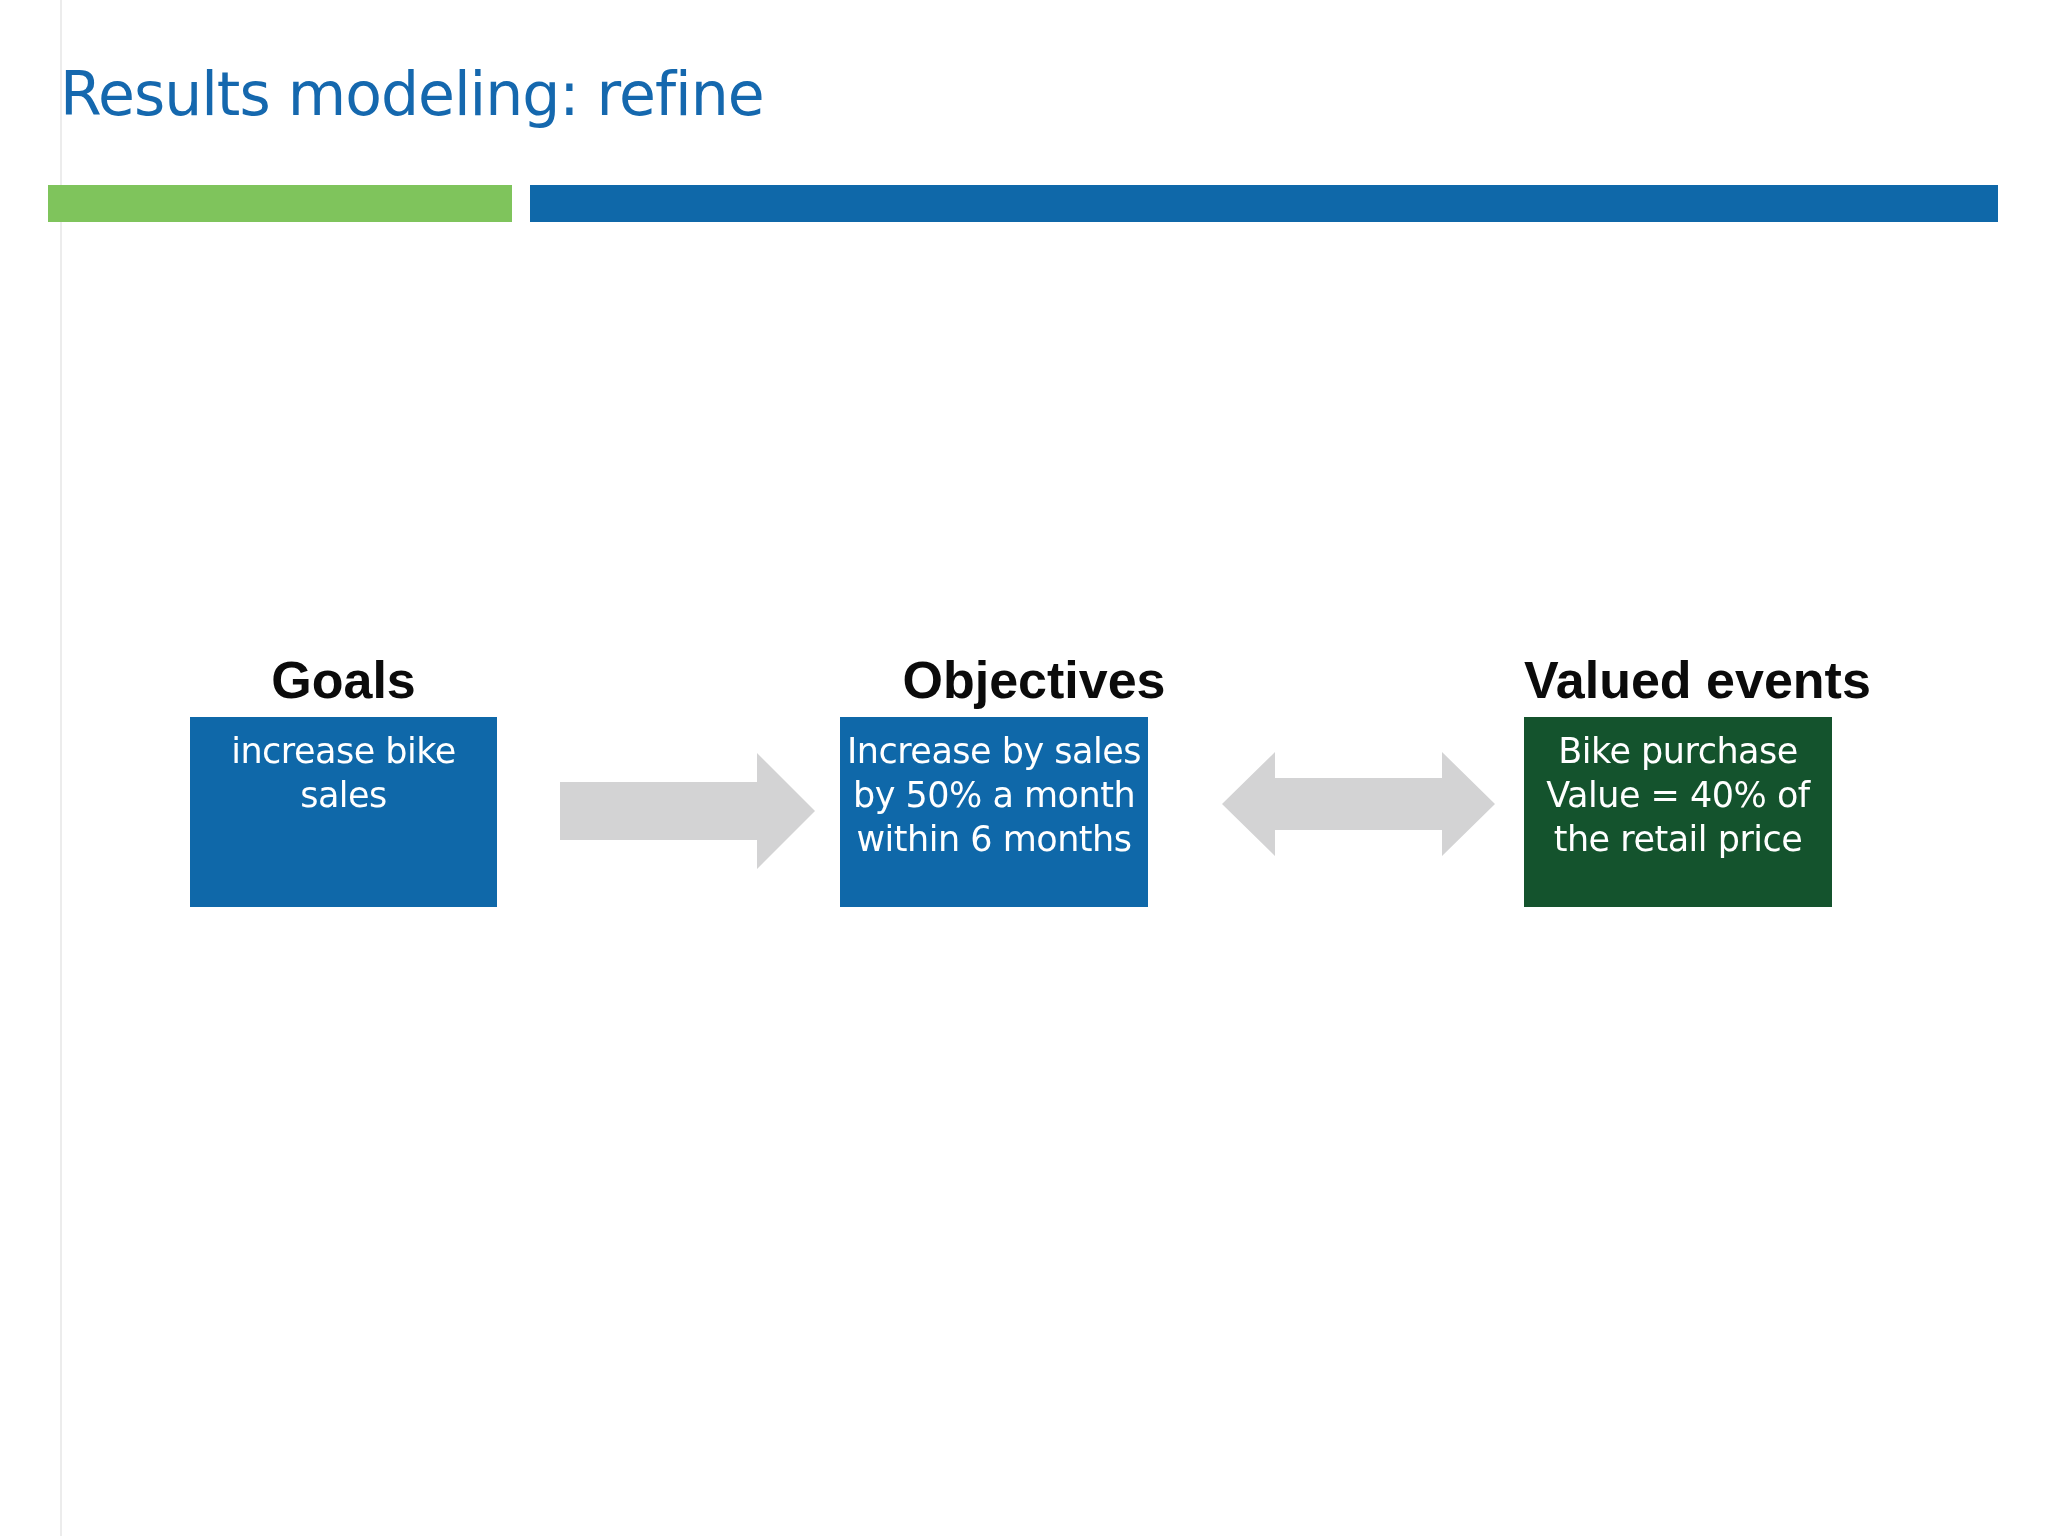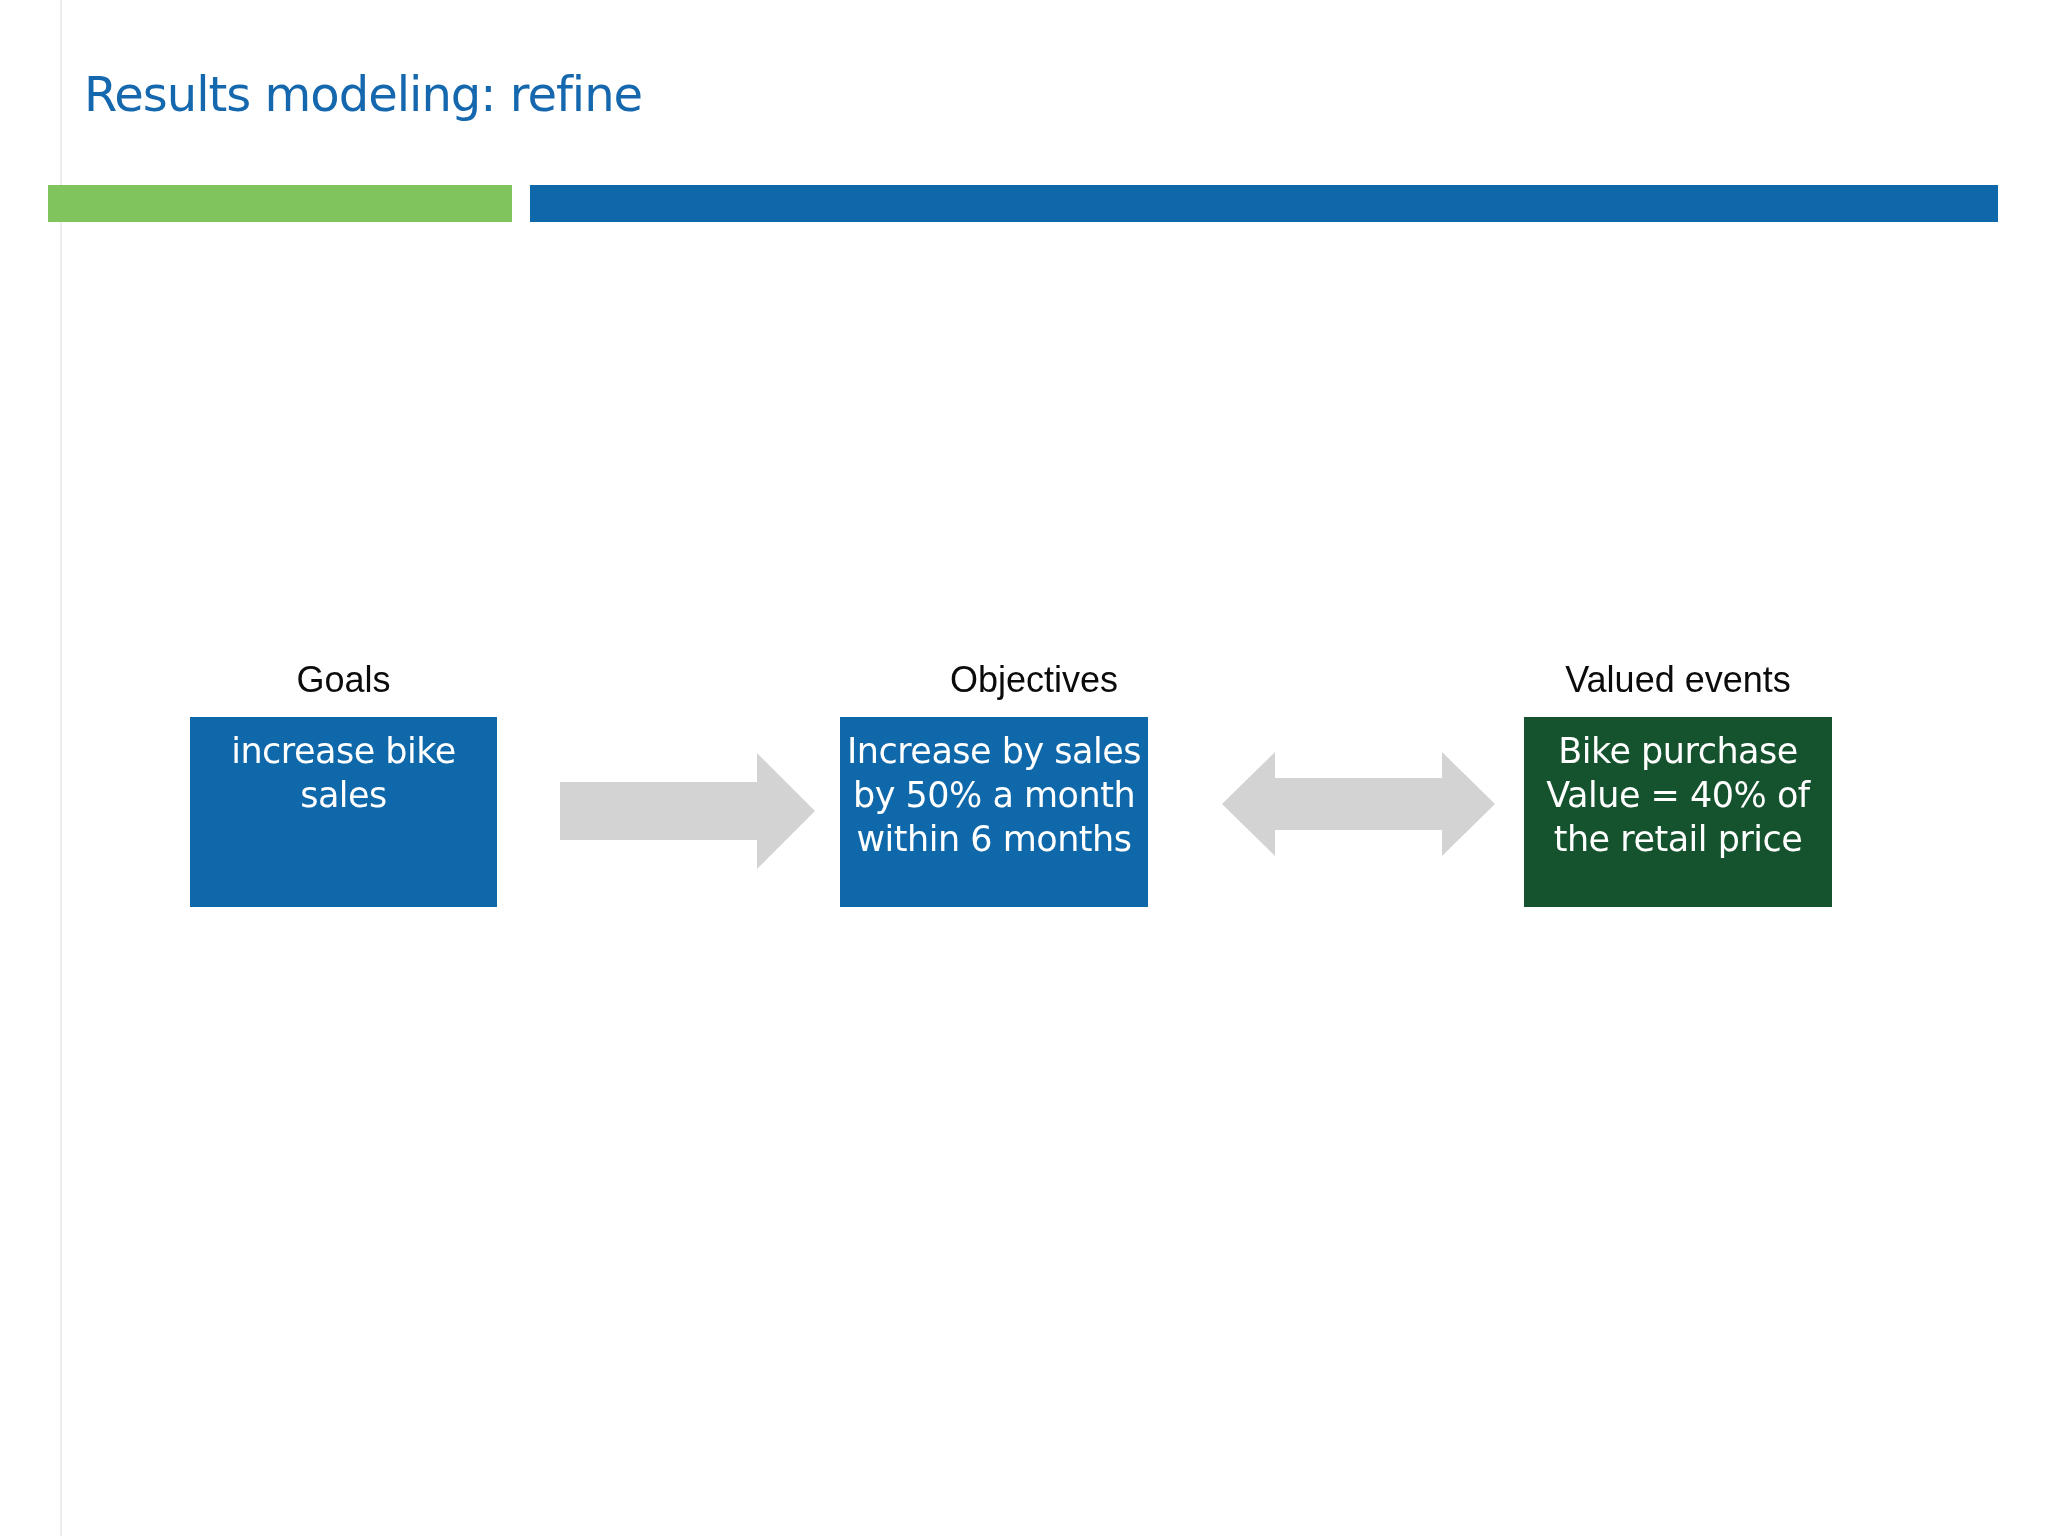--- a/index.html
+++ b/index.html
@@ -21,8 +21,8 @@
 
   .title {
     position: absolute;
-    left: 84px; top: 58px;
-    font-size: 48px;
+    left: 60px; top: 58px;
+    font-size: 60px;
     line-height: 72px;
     letter-spacing: -1px;
     font-family: "DejaVu Sans", sans-serif;

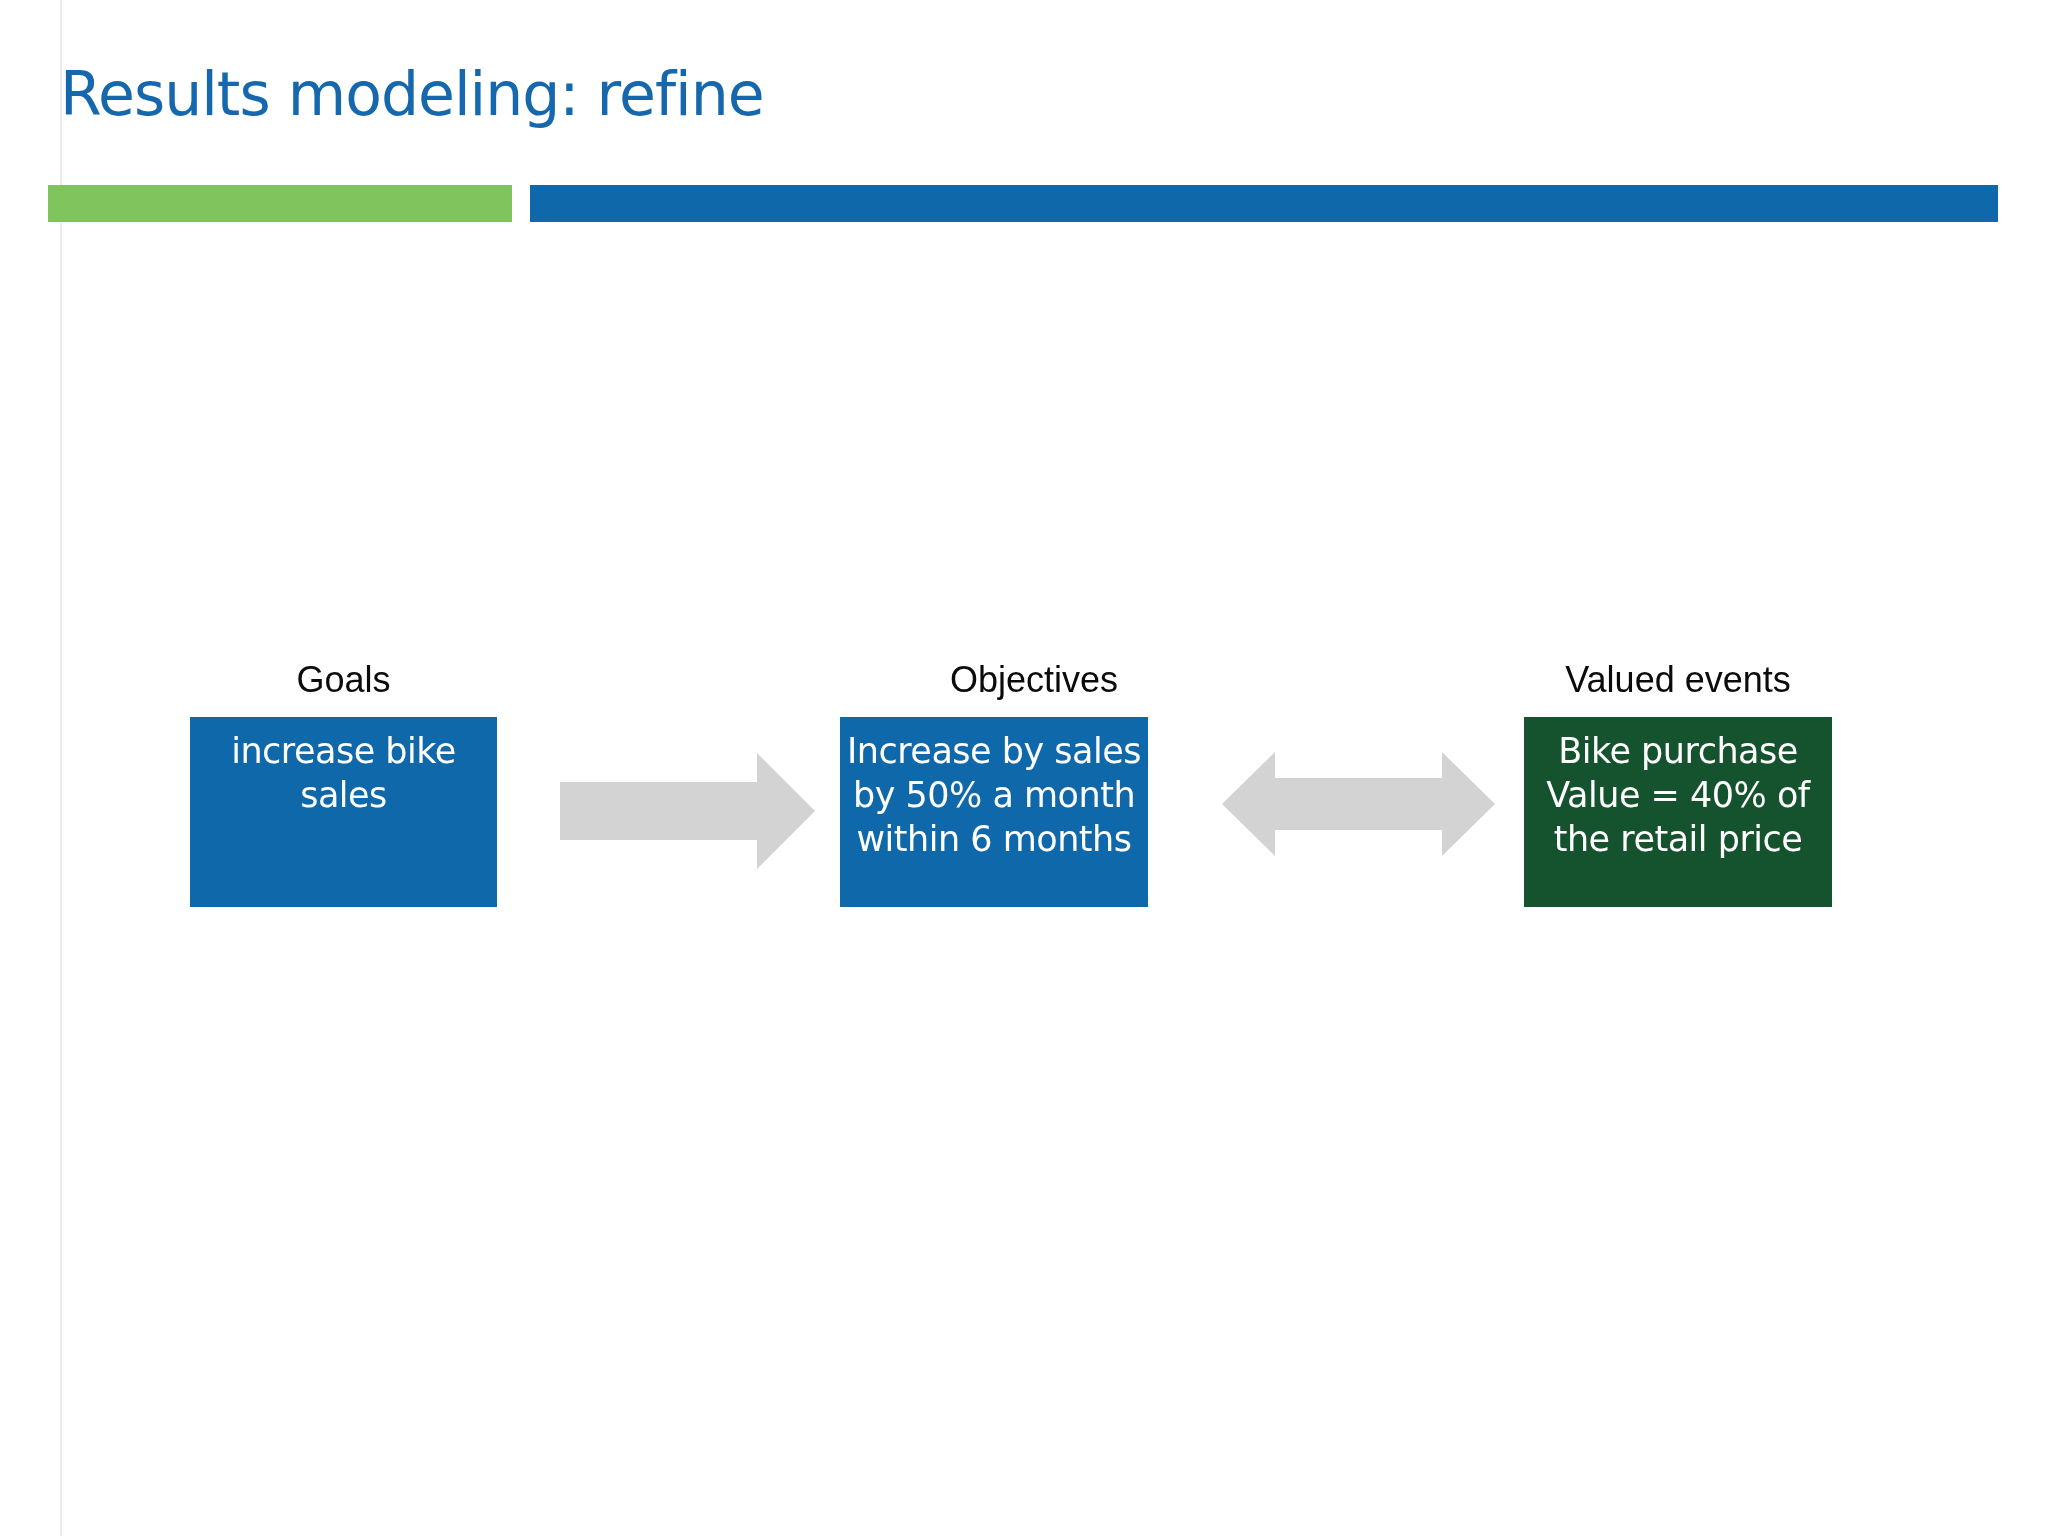--- a/index.html
+++ b/index.html
@@ -38,10 +38,11 @@
     top: 652px;
     height: 56px;
     font-family: "Liberation Sans", sans-serif;
-    font-size: 36px;
+    font-size: 52px;
     line-height: 56px;
     text-align: center;
     white-space: pre;
+    font-weight: bold;
   }
   .heading-goals   { left: 190px;  width: 307px; }
   .heading-objs    { left: 880px;  width: 308px; }

